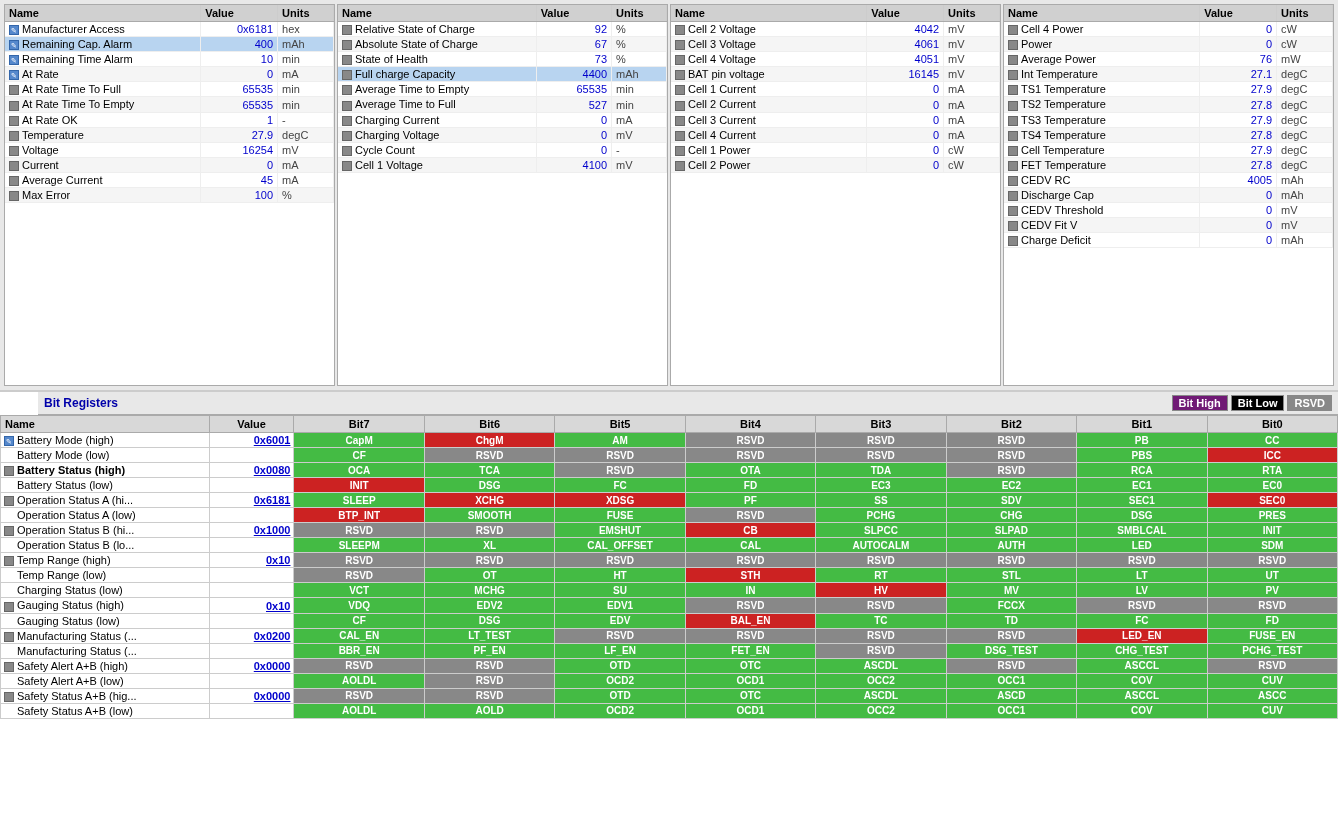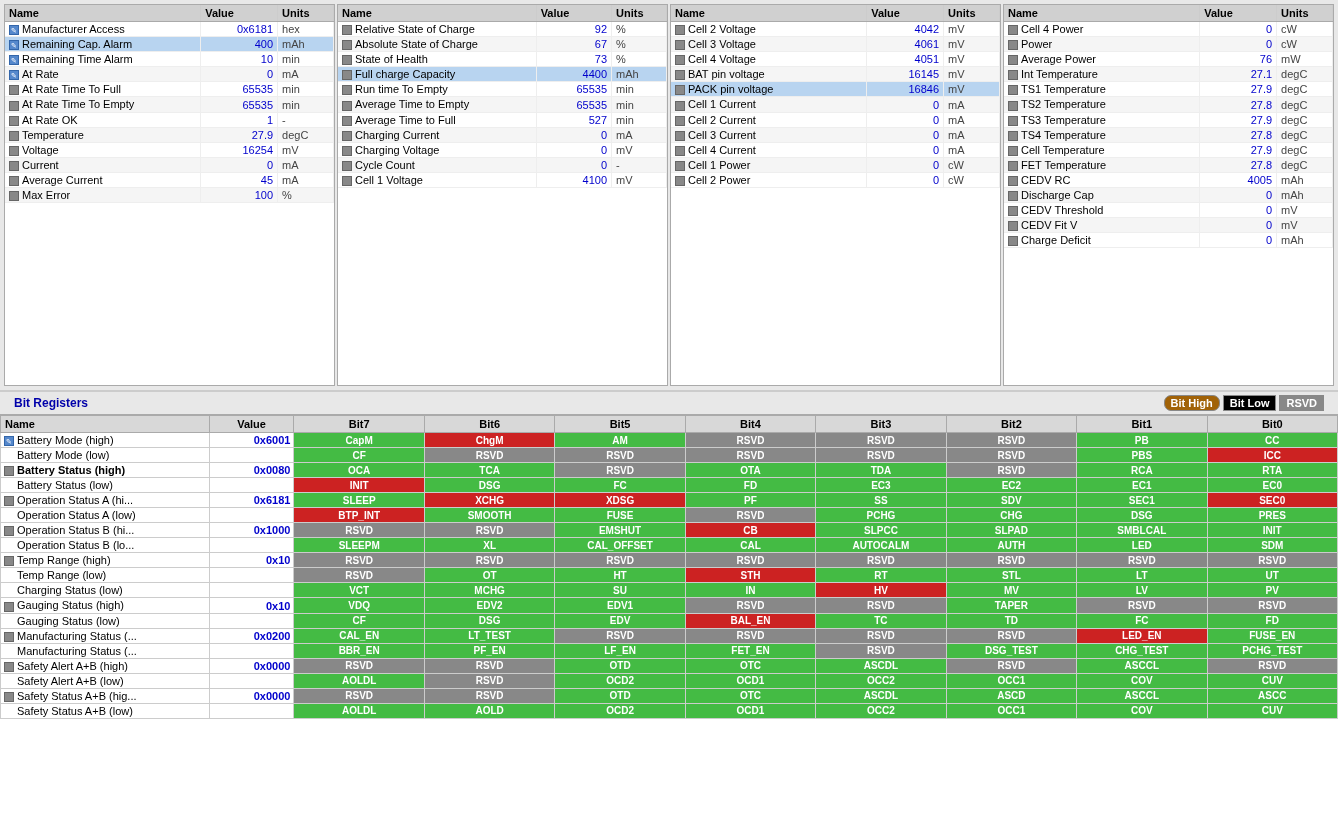--- a/index.html
+++ b/index.html
@@ -300,11 +300,6 @@
             <td class="cell-name"><span class="lock-icon"></span>Full charge Capacity</td>
             <td class="cell-value">4400</td>
             <td class="cell-units">mAh</td>
-          </tr>
-          <tr>
-            <td class="cell-name"><span class="lock-icon"></span>Run time To Empty</td>
-            <td class="cell-value">65535</td>
-            <td class="cell-units">min</td>
           </tr>
           <tr>
             <td class="cell-name"><span class="lock-icon"></span>Average Time to Empty</td>

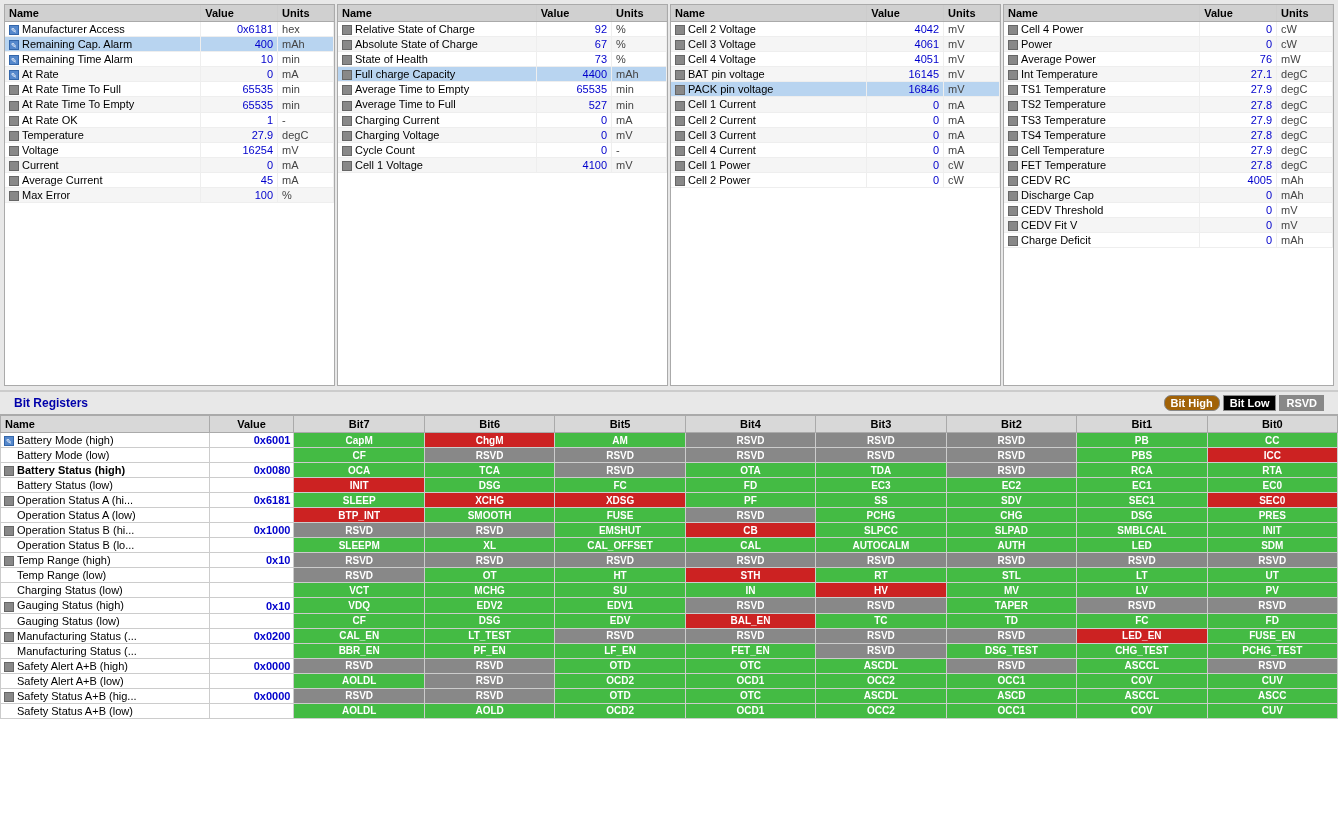--- a/index.html
+++ b/index.html
@@ -362,11 +362,6 @@
           <tr>
             <td class="cell-name"><span class="lock-icon"></span>BAT pin voltage</td>
             <td class="cell-value">16145</td>
-            <td class="cell-units">mV</td>
-          </tr>
-          <tr class="row-highlighted">
-            <td class="cell-name"><span class="lock-icon"></span>PACK pin voltage</td>
-            <td class="cell-value">16846</td>
             <td class="cell-units">mV</td>
           </tr>
           <tr>

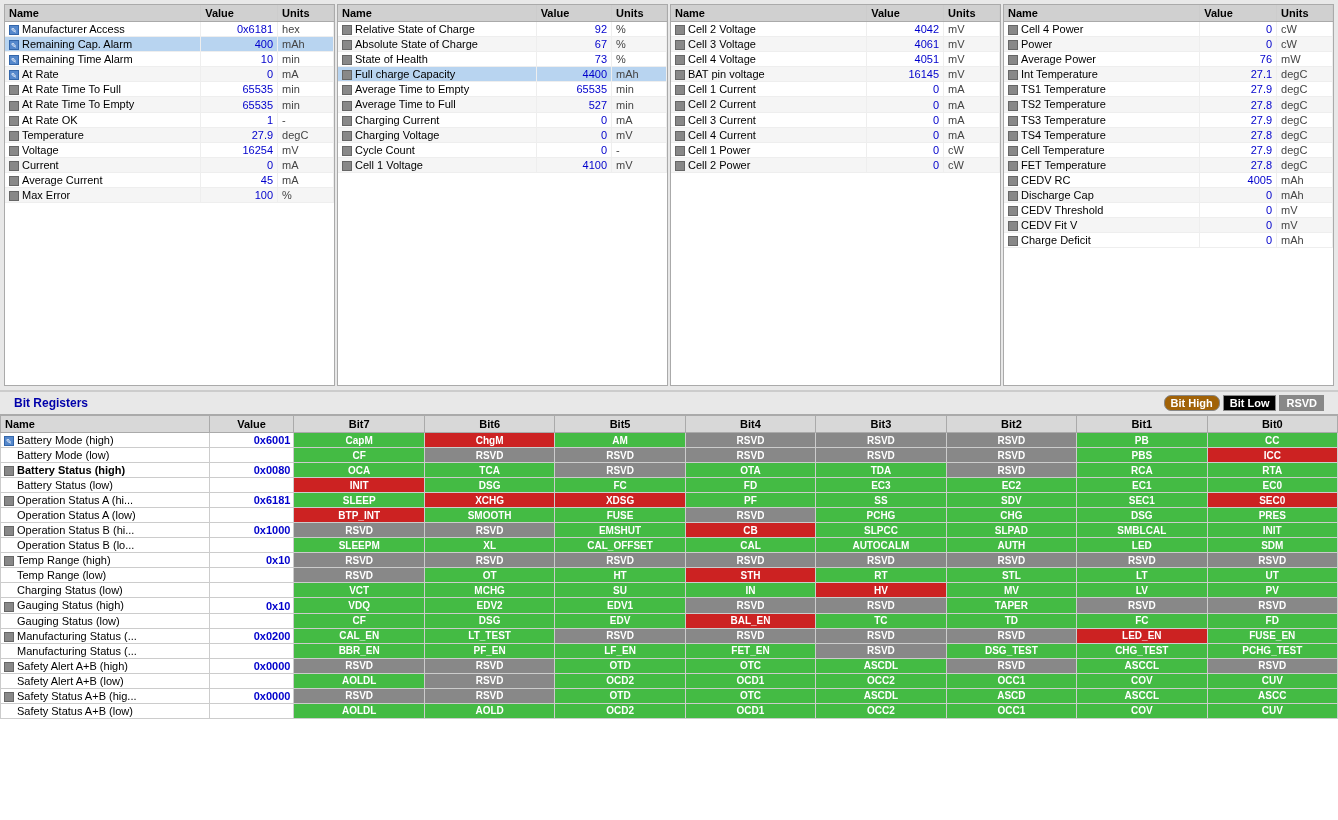--- a/index.html
+++ b/index.html
@@ -95,9 +95,10 @@
       display: flex;
       align-items: center;
       justify-content: space-between;
-      padding: 3px 14px;
+      padding: 3px 6px;
       background: #e8e8e8;
       border-bottom: 1px solid #aaa;
+      margin-left: 38px;
     }
 
     .bit-registers-title {

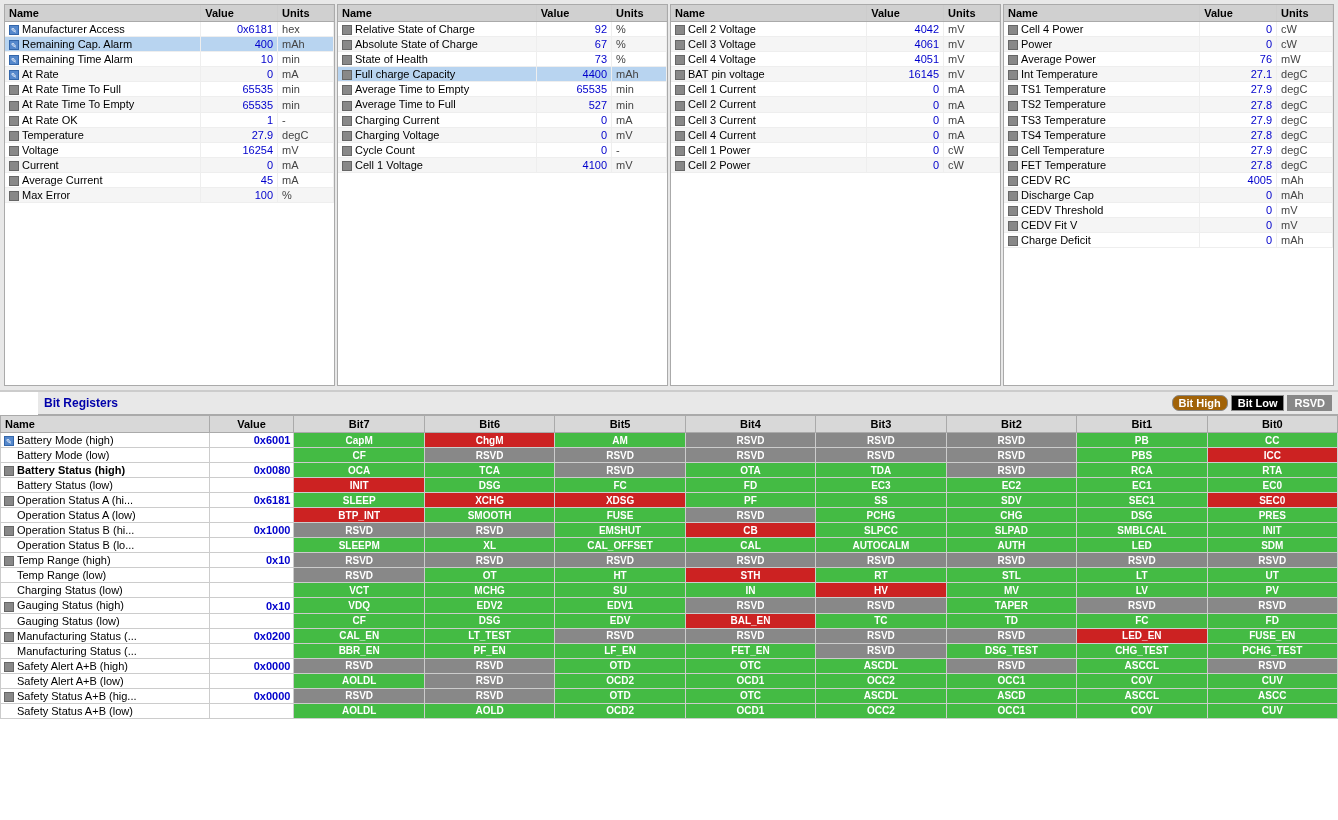--- a/index.html
+++ b/index.html
@@ -121,7 +121,7 @@
       cursor: pointer;
     }
 
-    .legend-high { background: #a16207; color: white; border-radius: 7px; }
+    .legend-high { background: #701a75; color: white; }
     .legend-low { background: #000000; color: white; }
     .legend-rsvd { background: #888888; color: white; }
 

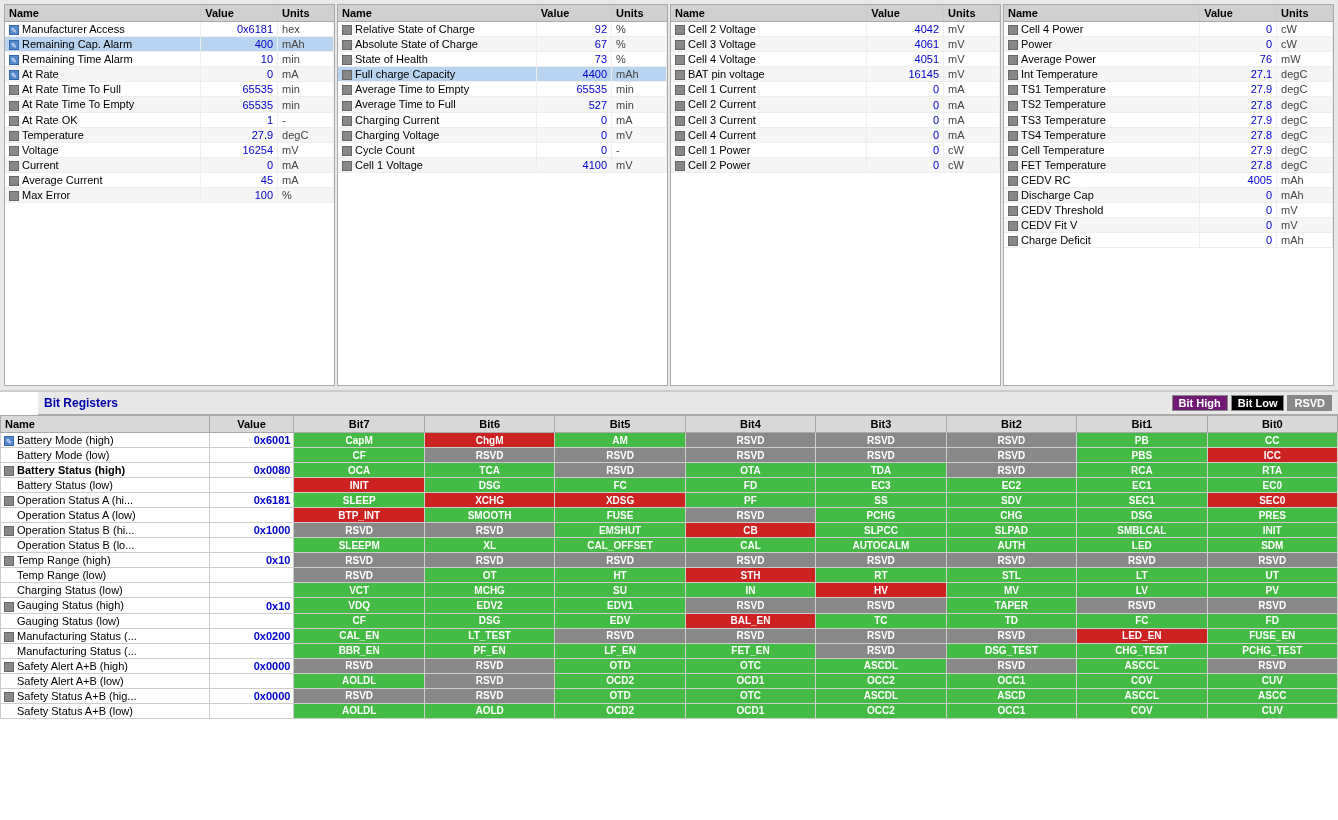--- a/index.html
+++ b/index.html
@@ -183,6 +183,7 @@
       background: white;
       color: #0000cc;
       font-weight: bold;
+      text-decoration: underline;
     }
 
     .bit-table tbody tr td.bit-cell {

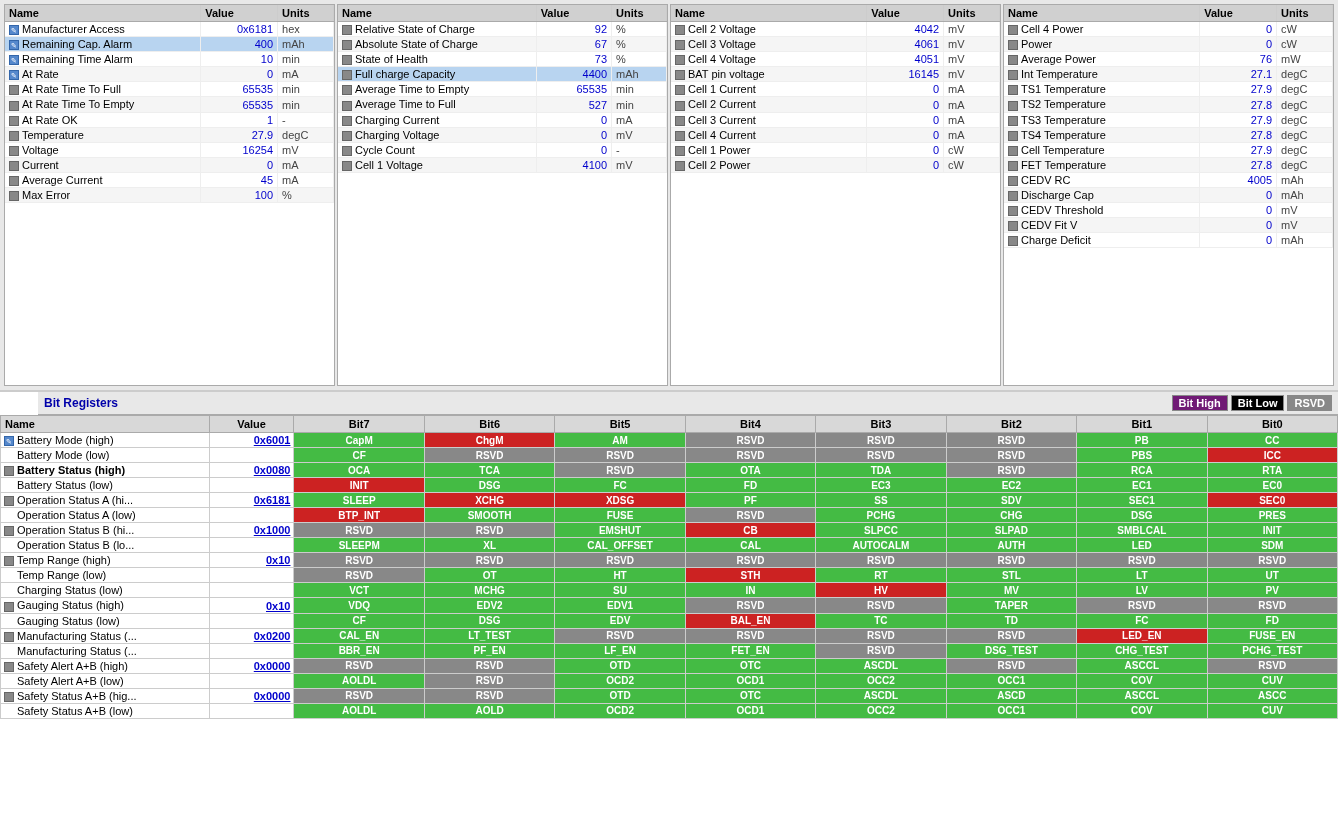--- a/index.html
+++ b/index.html
@@ -655,7 +655,7 @@
             <td class="bit-cell bg-green">EDV1</td>
             <td class="bit-cell bg-gray">RSVD</td>
             <td class="bit-cell bg-gray">RSVD</td>
-            <td class="bit-cell bg-green">TAPER</td>
+            <td class="bit-cell bg-green">FCCX</td>
             <td class="bit-cell bg-gray">RSVD</td>
             <td class="bit-cell bg-gray">RSVD</td>
           </tr>

